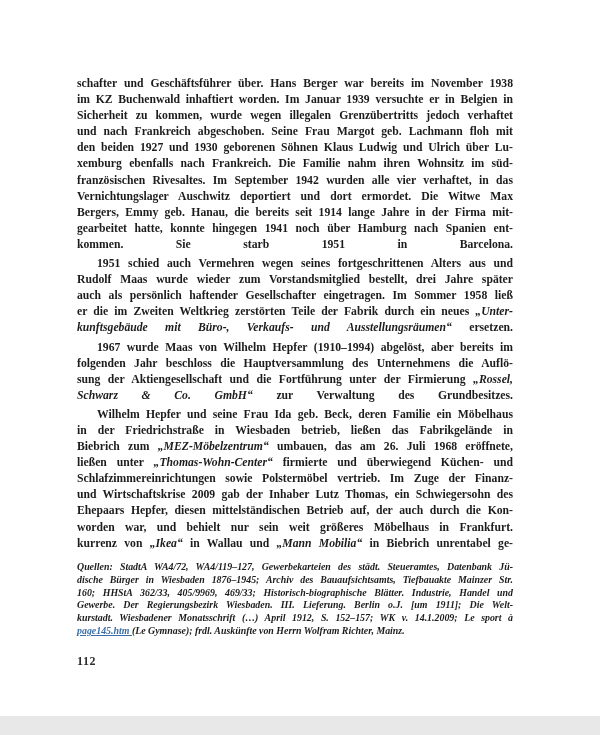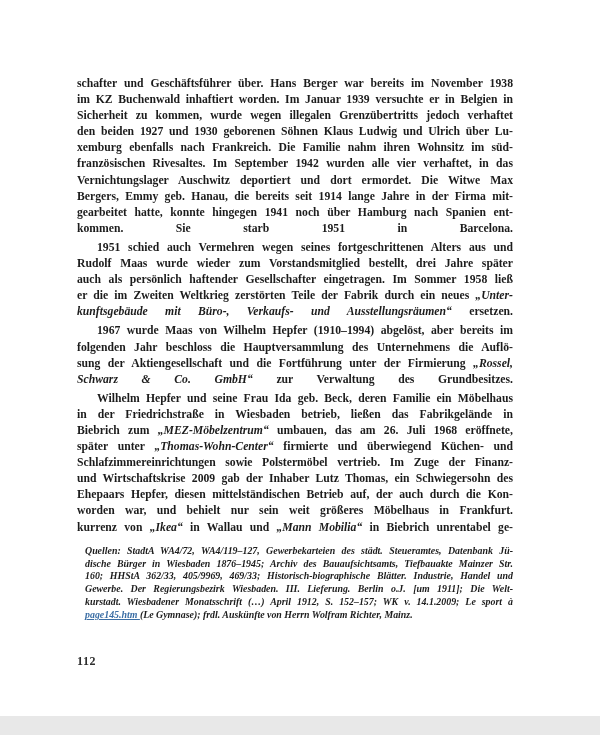--- a/index.html
+++ b/index.html
@@ -45,6 +45,7 @@
         <div class="line"><span class="seg-r">schafter und Geschäftsführer über. Hans Berger war bereits im November 1938</span></div>
         <div class="line"><span class="seg-r">im KZ Buchenwald inhaftiert worden. Im Januar 1939 versuchte er in Belgien in</span></div>
         <div class="line"><span class="seg-r">Sicherheit zu kommen, wurde wegen illegalen Grenzübertritts jedoch verhaftet</span></div>
+        <div class="line"><span class="seg-r">und nach Frankreich abgeschoben. Seine Frau Margot geb. Lachmann floh mit</span></div>
         <div class="line"><span class="seg-r">den beiden 1927 und 1930 geborenen Söhnen Klaus Ludwig und Ulrich über Lu-</span></div>
         <div class="line"><span class="seg-r">xemburg ebenfalls nach Frankreich. Die Familie nahm ihren Wohnsitz im süd-</span></div>
         <div class="line"><span class="seg-r">französischen Rivesaltes. Im September 1942 wurden alle vier verhaftet, in das</span></div>

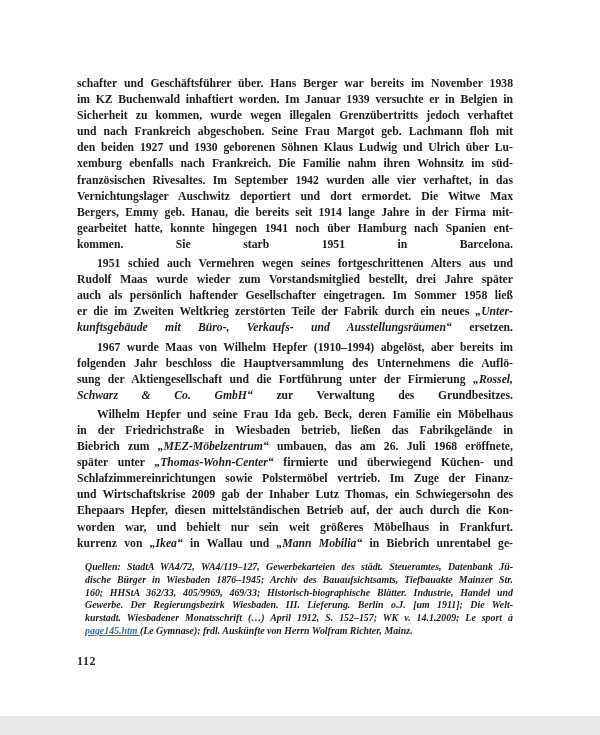--- a/index.html
+++ b/index.html
@@ -71,7 +71,7 @@
         <div class="line indent"><span class="seg-r">Wilhelm Hepfer und seine Frau Ida geb. Beck, deren Familie ein Möbelhaus</span></div>
         <div class="line"><span class="seg-r">in der Friedrichstraße in Wiesbaden betrieb, ließen das Fabrikgelände in</span></div>
         <div class="line"><span class="seg-r">Biebrich zum </span><span class="seg-i">„MEZ-Möbelzentrum“</span><span class="seg-r"> umbauen, das am 26. Juli 1968 eröffnete,</span></div>
-        <div class="line"><span class="seg-r">später unter </span><span class="seg-i">„Thomas-Wohn-Center“</span><span class="seg-r"> firmierte und überwiegend Küchen- und</span></div>
+        <div class="line"><span class="seg-r">ließen unter </span><span class="seg-i">„Thomas-Wohn-Center“</span><span class="seg-r"> firmierte und überwiegend Küchen- und</span></div>
         <div class="line"><span class="seg-r">Schlafzimmereinrichtungen sowie Polstermöbel vertrieb. Im Zuge der Finanz-</span></div>
         <div class="line"><span class="seg-r">und Wirtschaftskrise 2009 gab der Inhaber Lutz Thomas, ein Schwiegersohn des</span></div>
         <div class="line"><span class="seg-r">Ehepaars Hepfer, diesen mittelständischen Betrieb auf, der auch durch die Kon-</span></div>

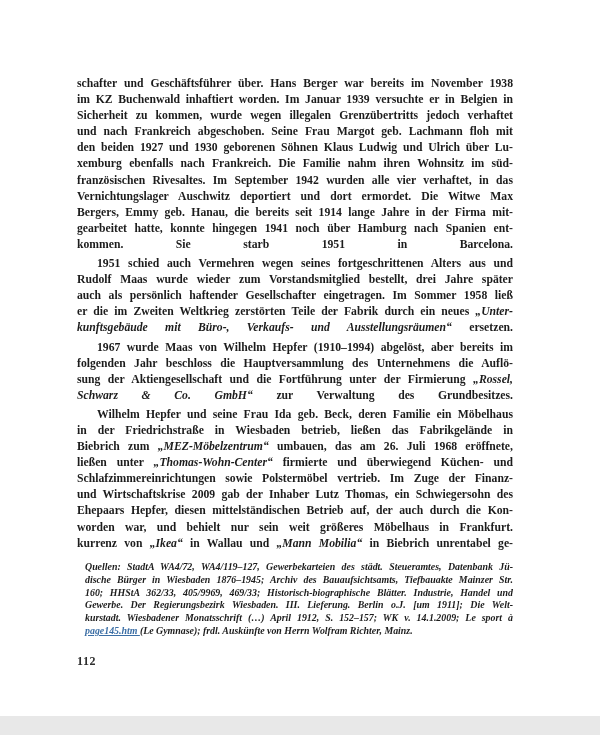--- a/index.html
+++ b/index.html
@@ -21,7 +21,7 @@
   }
   .line.end { text-align-last:left; }
   .line.indent { text-indent:20px; }
-  .para.sources { margin-top:9px;margin-left:8px; }
+  .para.sources { margin-top:9px; }
   .para.sources .line {
     font-size:9.9px; line-height:12.9px; font-style:italic; font-weight:700;
     text-align:justify; text-align-last:justify;

